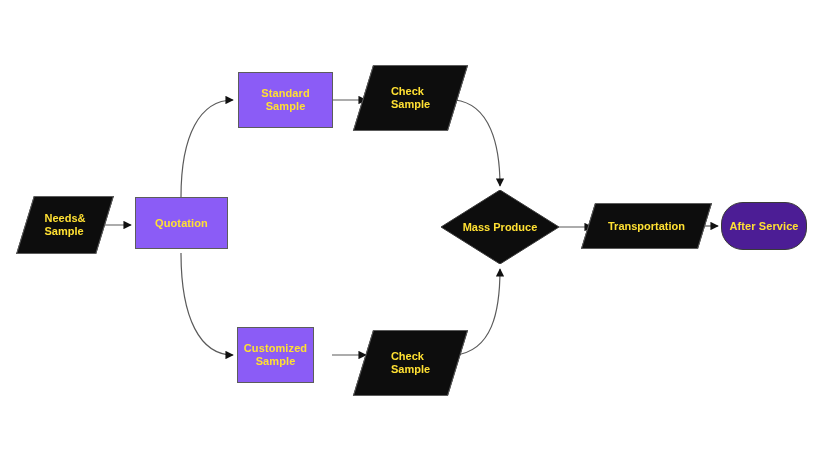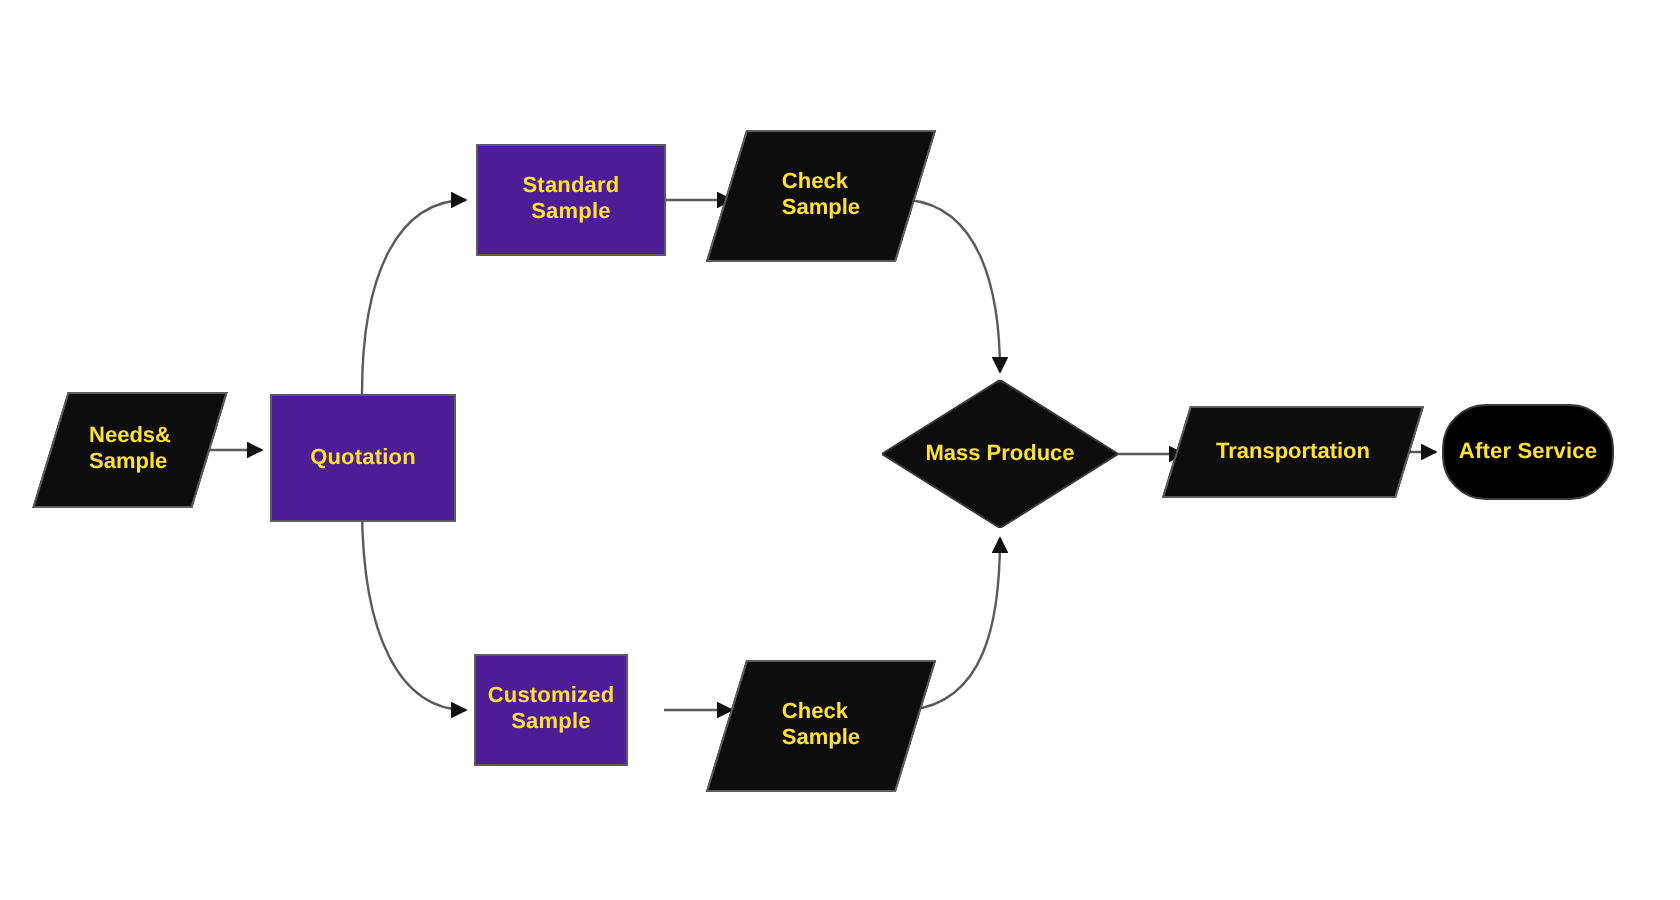--- a/index.html
+++ b/index.html
@@ -31,7 +31,7 @@
     white-space: pre-line;
   }
   .shape-rect {
-    background: #4c1d95;
+    background: #8b5cf6;
     border: 1px solid #5c5c5c;
   }
   .shape-round {

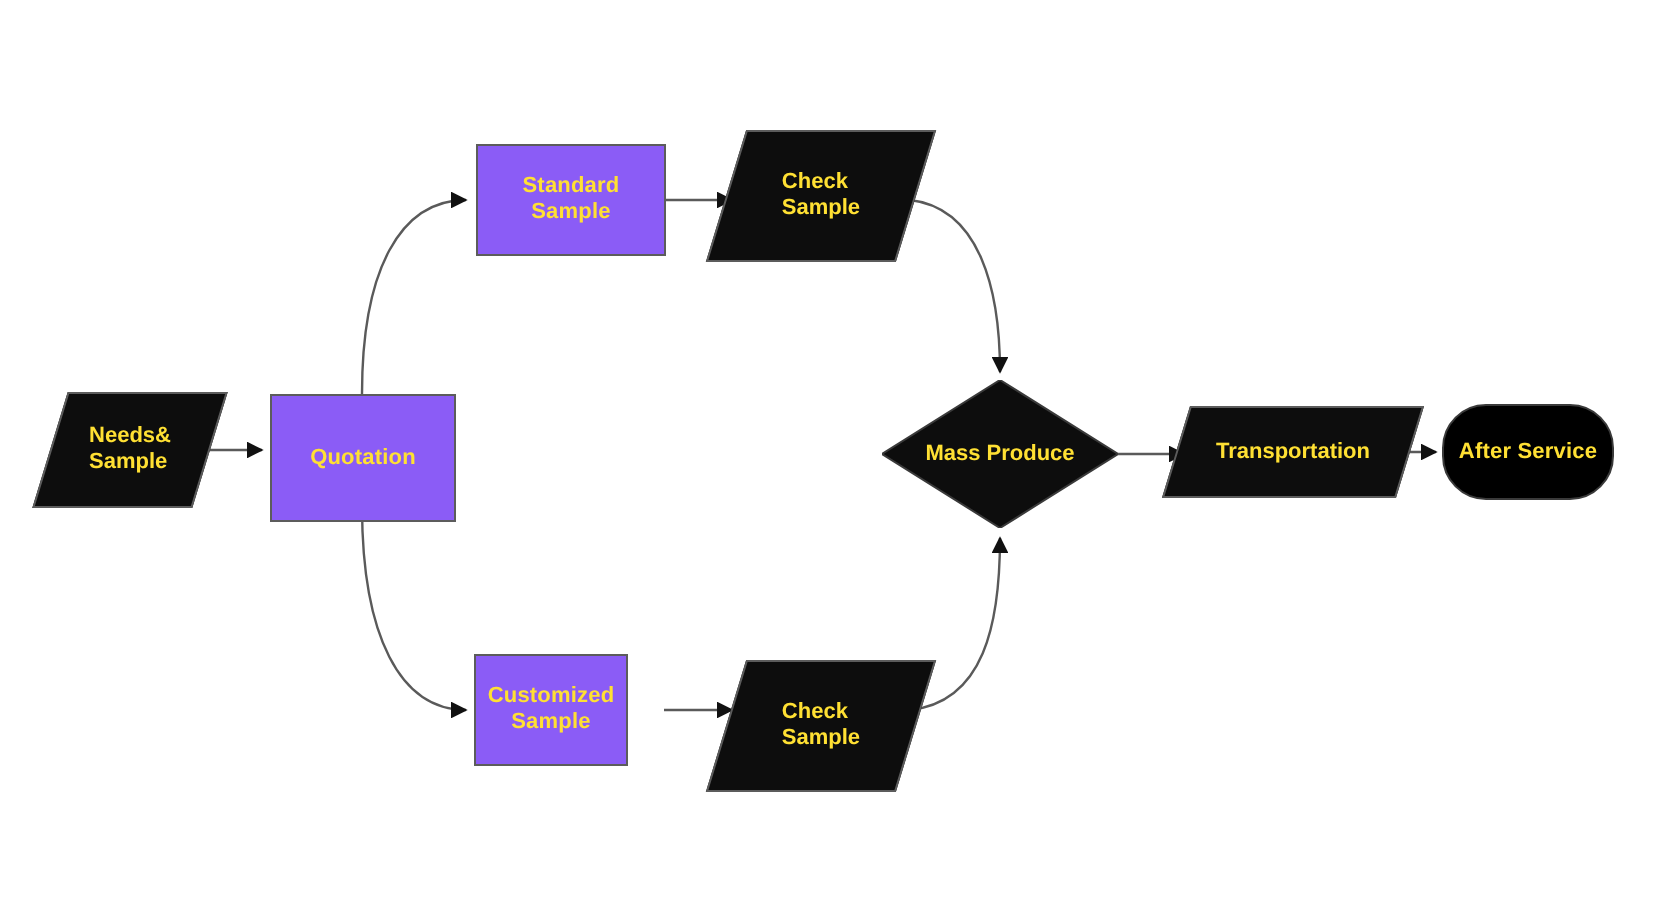--- a/index.html
+++ b/index.html
@@ -122,7 +122,7 @@
 Sample</div>
   </div>
 
-  <div class="node shape-rect" style="left:135px; top:197px; width:93px; height:64px;">
+  <div class="node shape-rect" style="left:135px; top:197px; width:93px; height:52px;">
     <span>Quotation</span>
   </div>
 

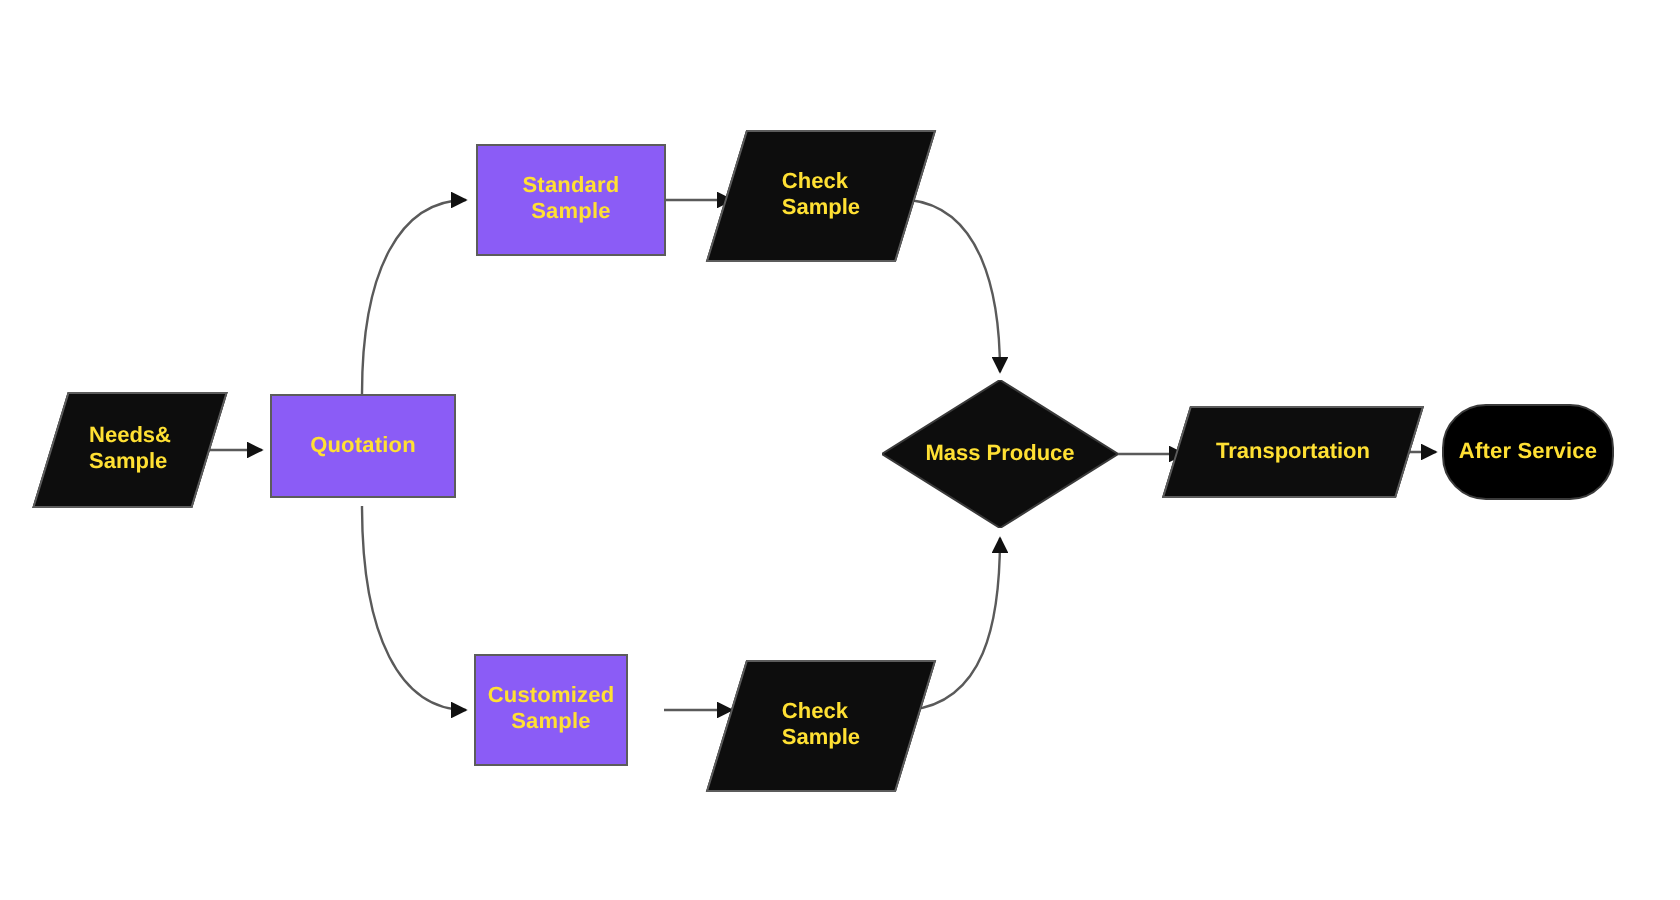--- a/index.html
+++ b/index.html
@@ -35,7 +35,7 @@
     border: 1px solid #5c5c5c;
   }
   .shape-round {
-    background: #000000;
+    background: #4c1d95;
     border: 1px solid #3a3a3a;
     border-radius: 22px;
   }

